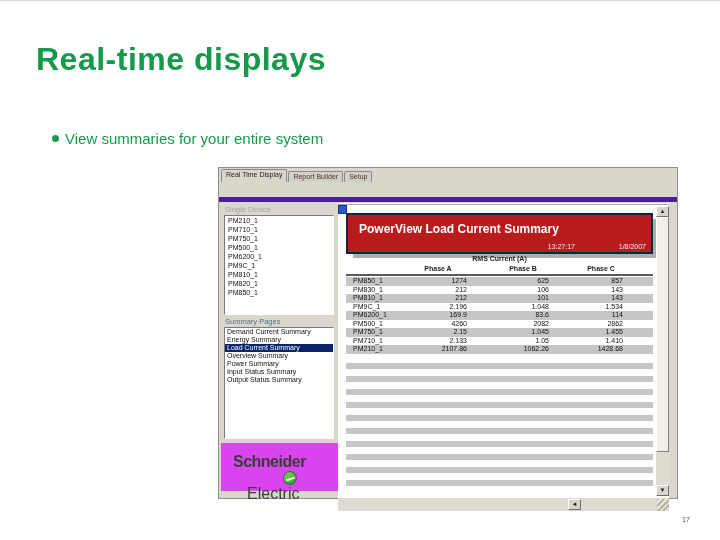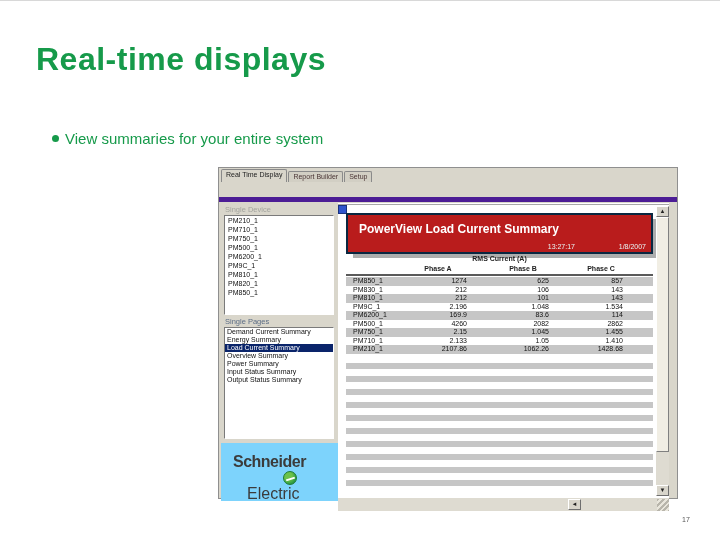--- a/index.html
+++ b/index.html
@@ -119,7 +119,7 @@
           <div class="it">PM850_1</div>
         </div>
 
-        <div class="glabel lab2">Single Pages</div>
+        <div class="glabel lab2">Summary Pages</div>
         <div class="listbox lst2">
           <div class="it">Demand Current Summary</div>
           <div class="it">Energy Summary</div>

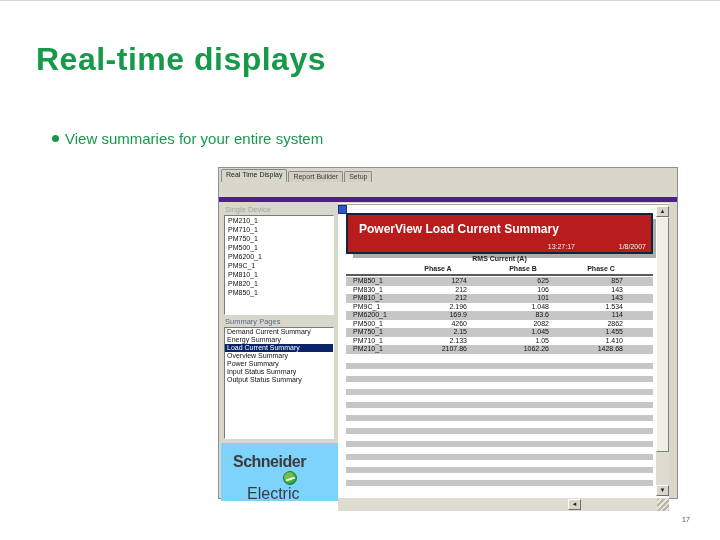--- a/index.html
+++ b/index.html
@@ -37,7 +37,7 @@
   .lst1 .it { font-size:7px; line-height:9px; padding-left:3px; white-space:nowrap; }
   .lst2 .it { font-size:7px; line-height:8px; padding-left:2px; white-space:nowrap; }
   .it.selected { background:#0a246a; color:#fff; }
-  .logo-block { position:absolute; left:0; top:240px; width:117px; height:58px; background:#7dd3fc; }
+  .logo-block { position:absolute; left:0; top:240px; width:117px; height:48px; background:#d946ef; }
   .logo-top { position:absolute; left:12px; top:10px; font-size:16px; font-weight:bold;
               color:#3b3b3b; letter-spacing:-0.5px; }
   .logo-bottom { position:absolute; left:26px; top:28px; font-size:16px; color:#3b3b3b;

